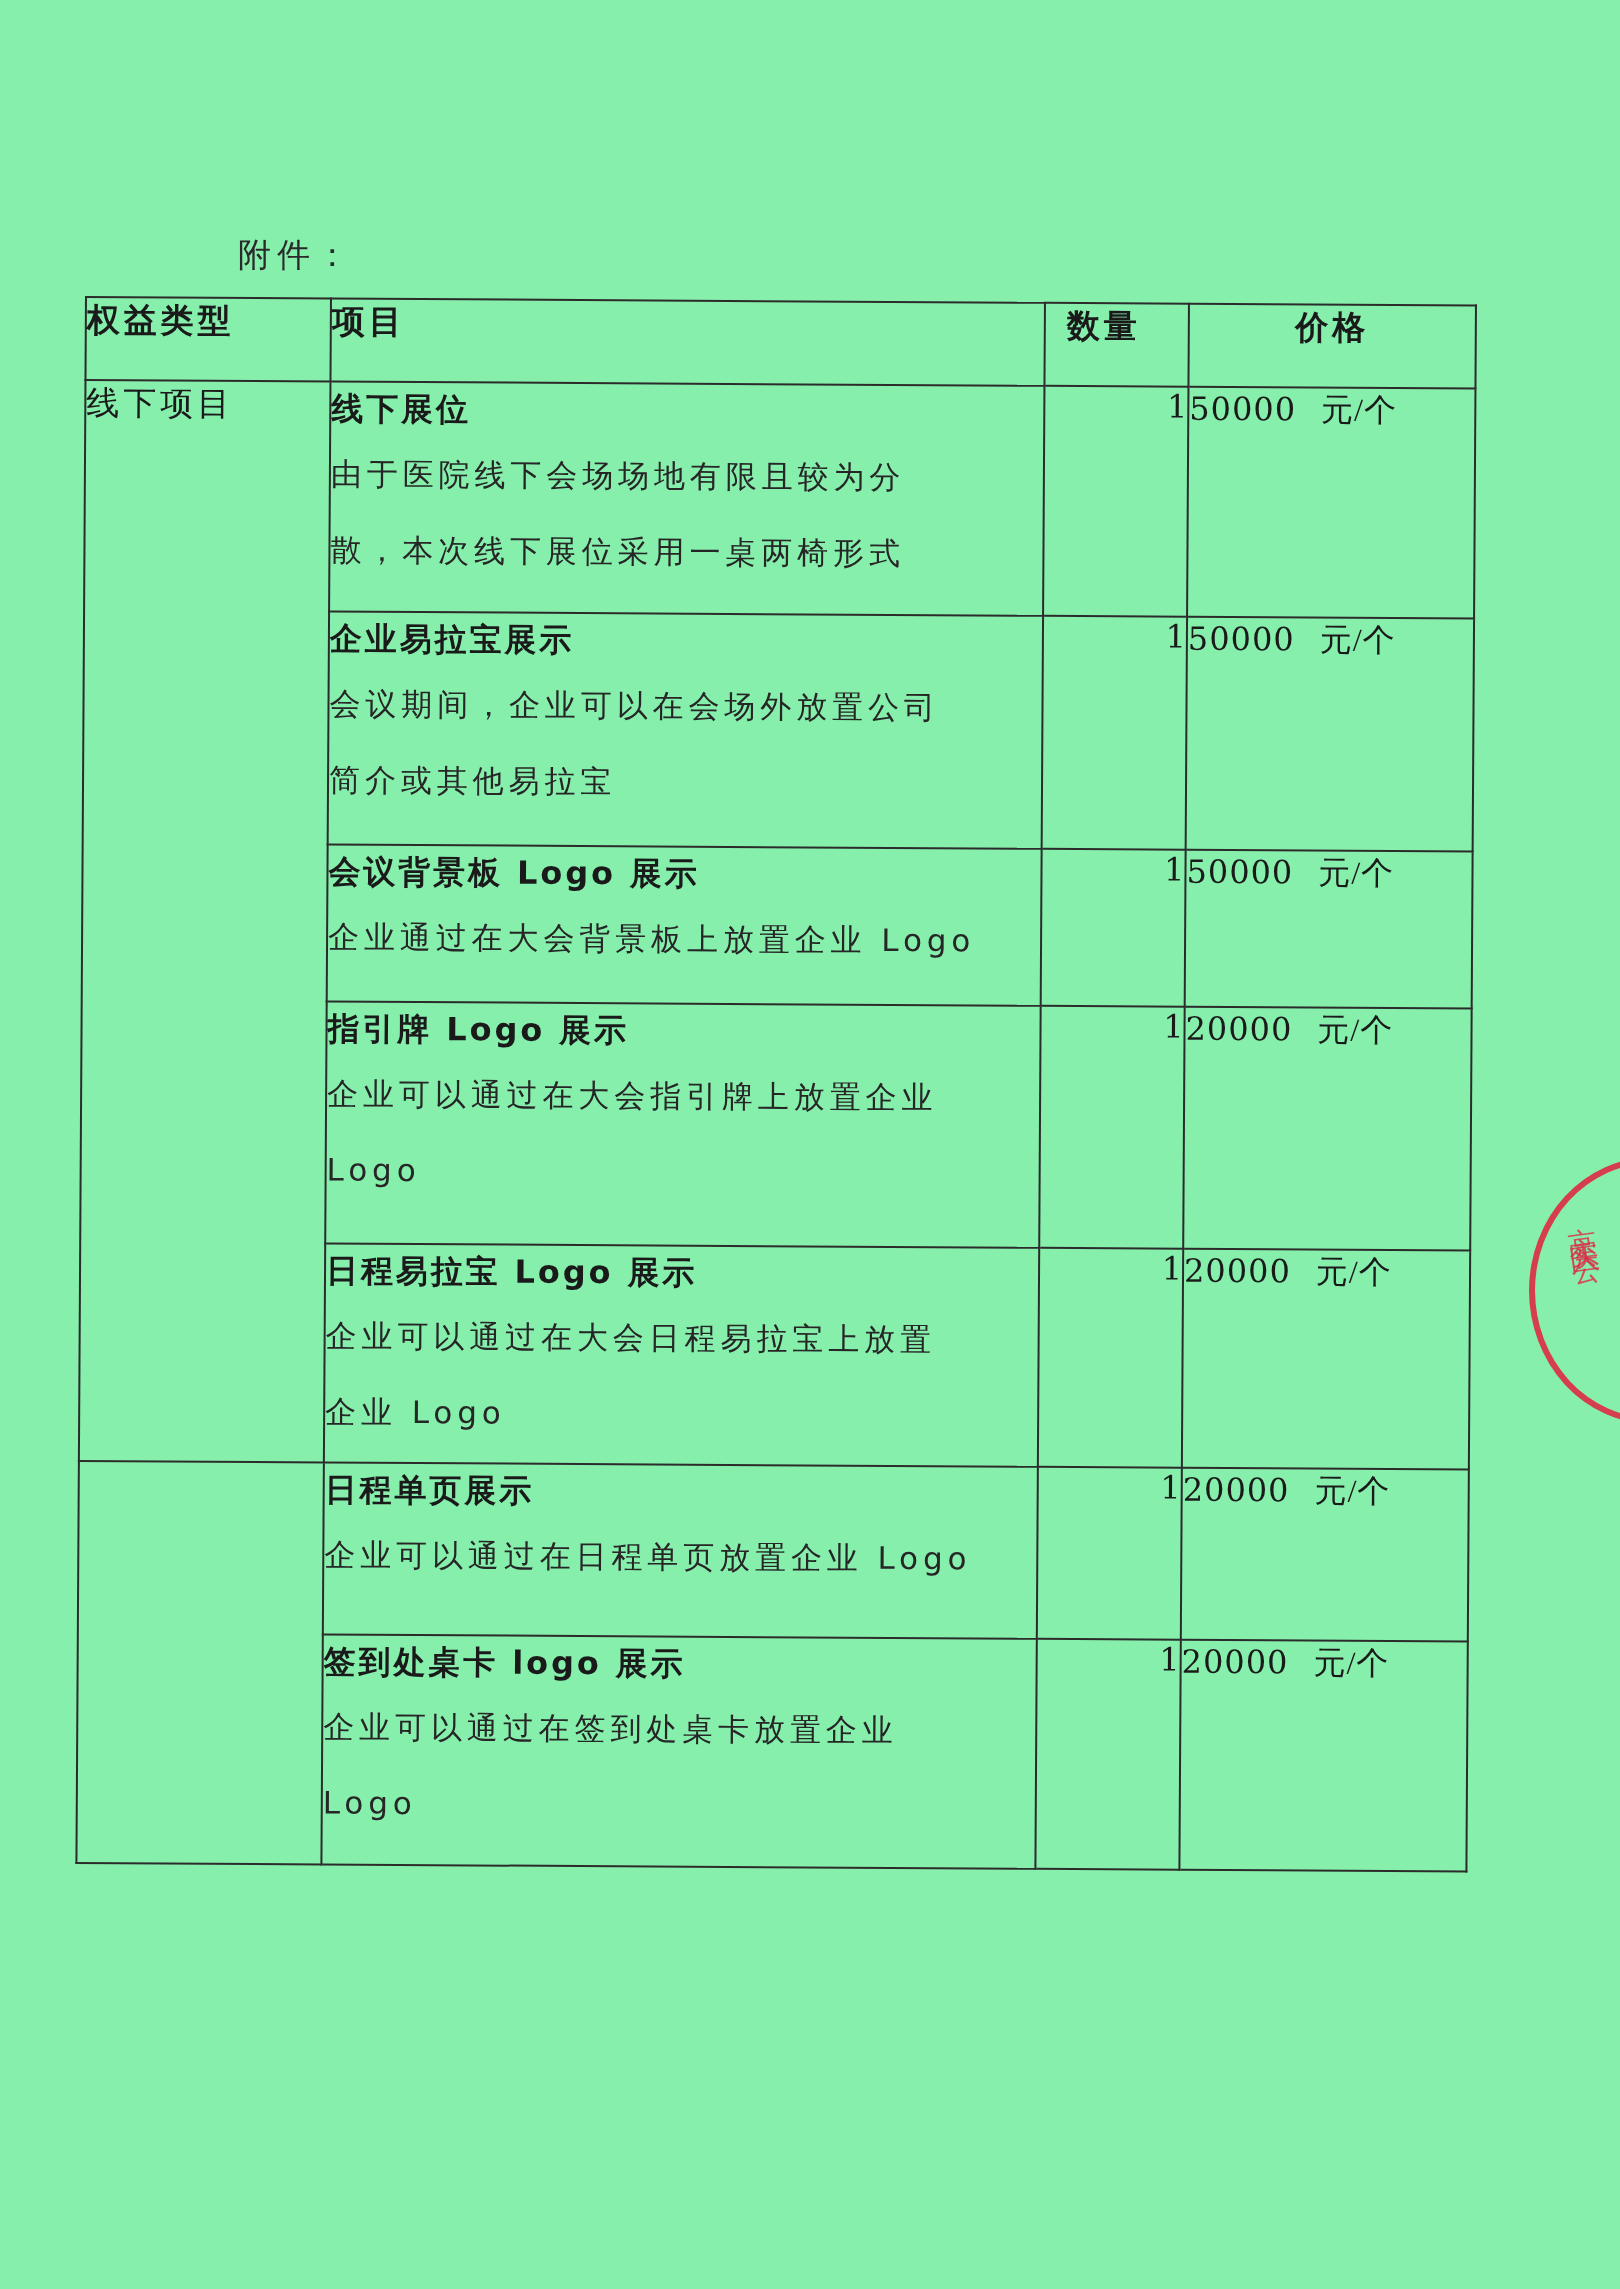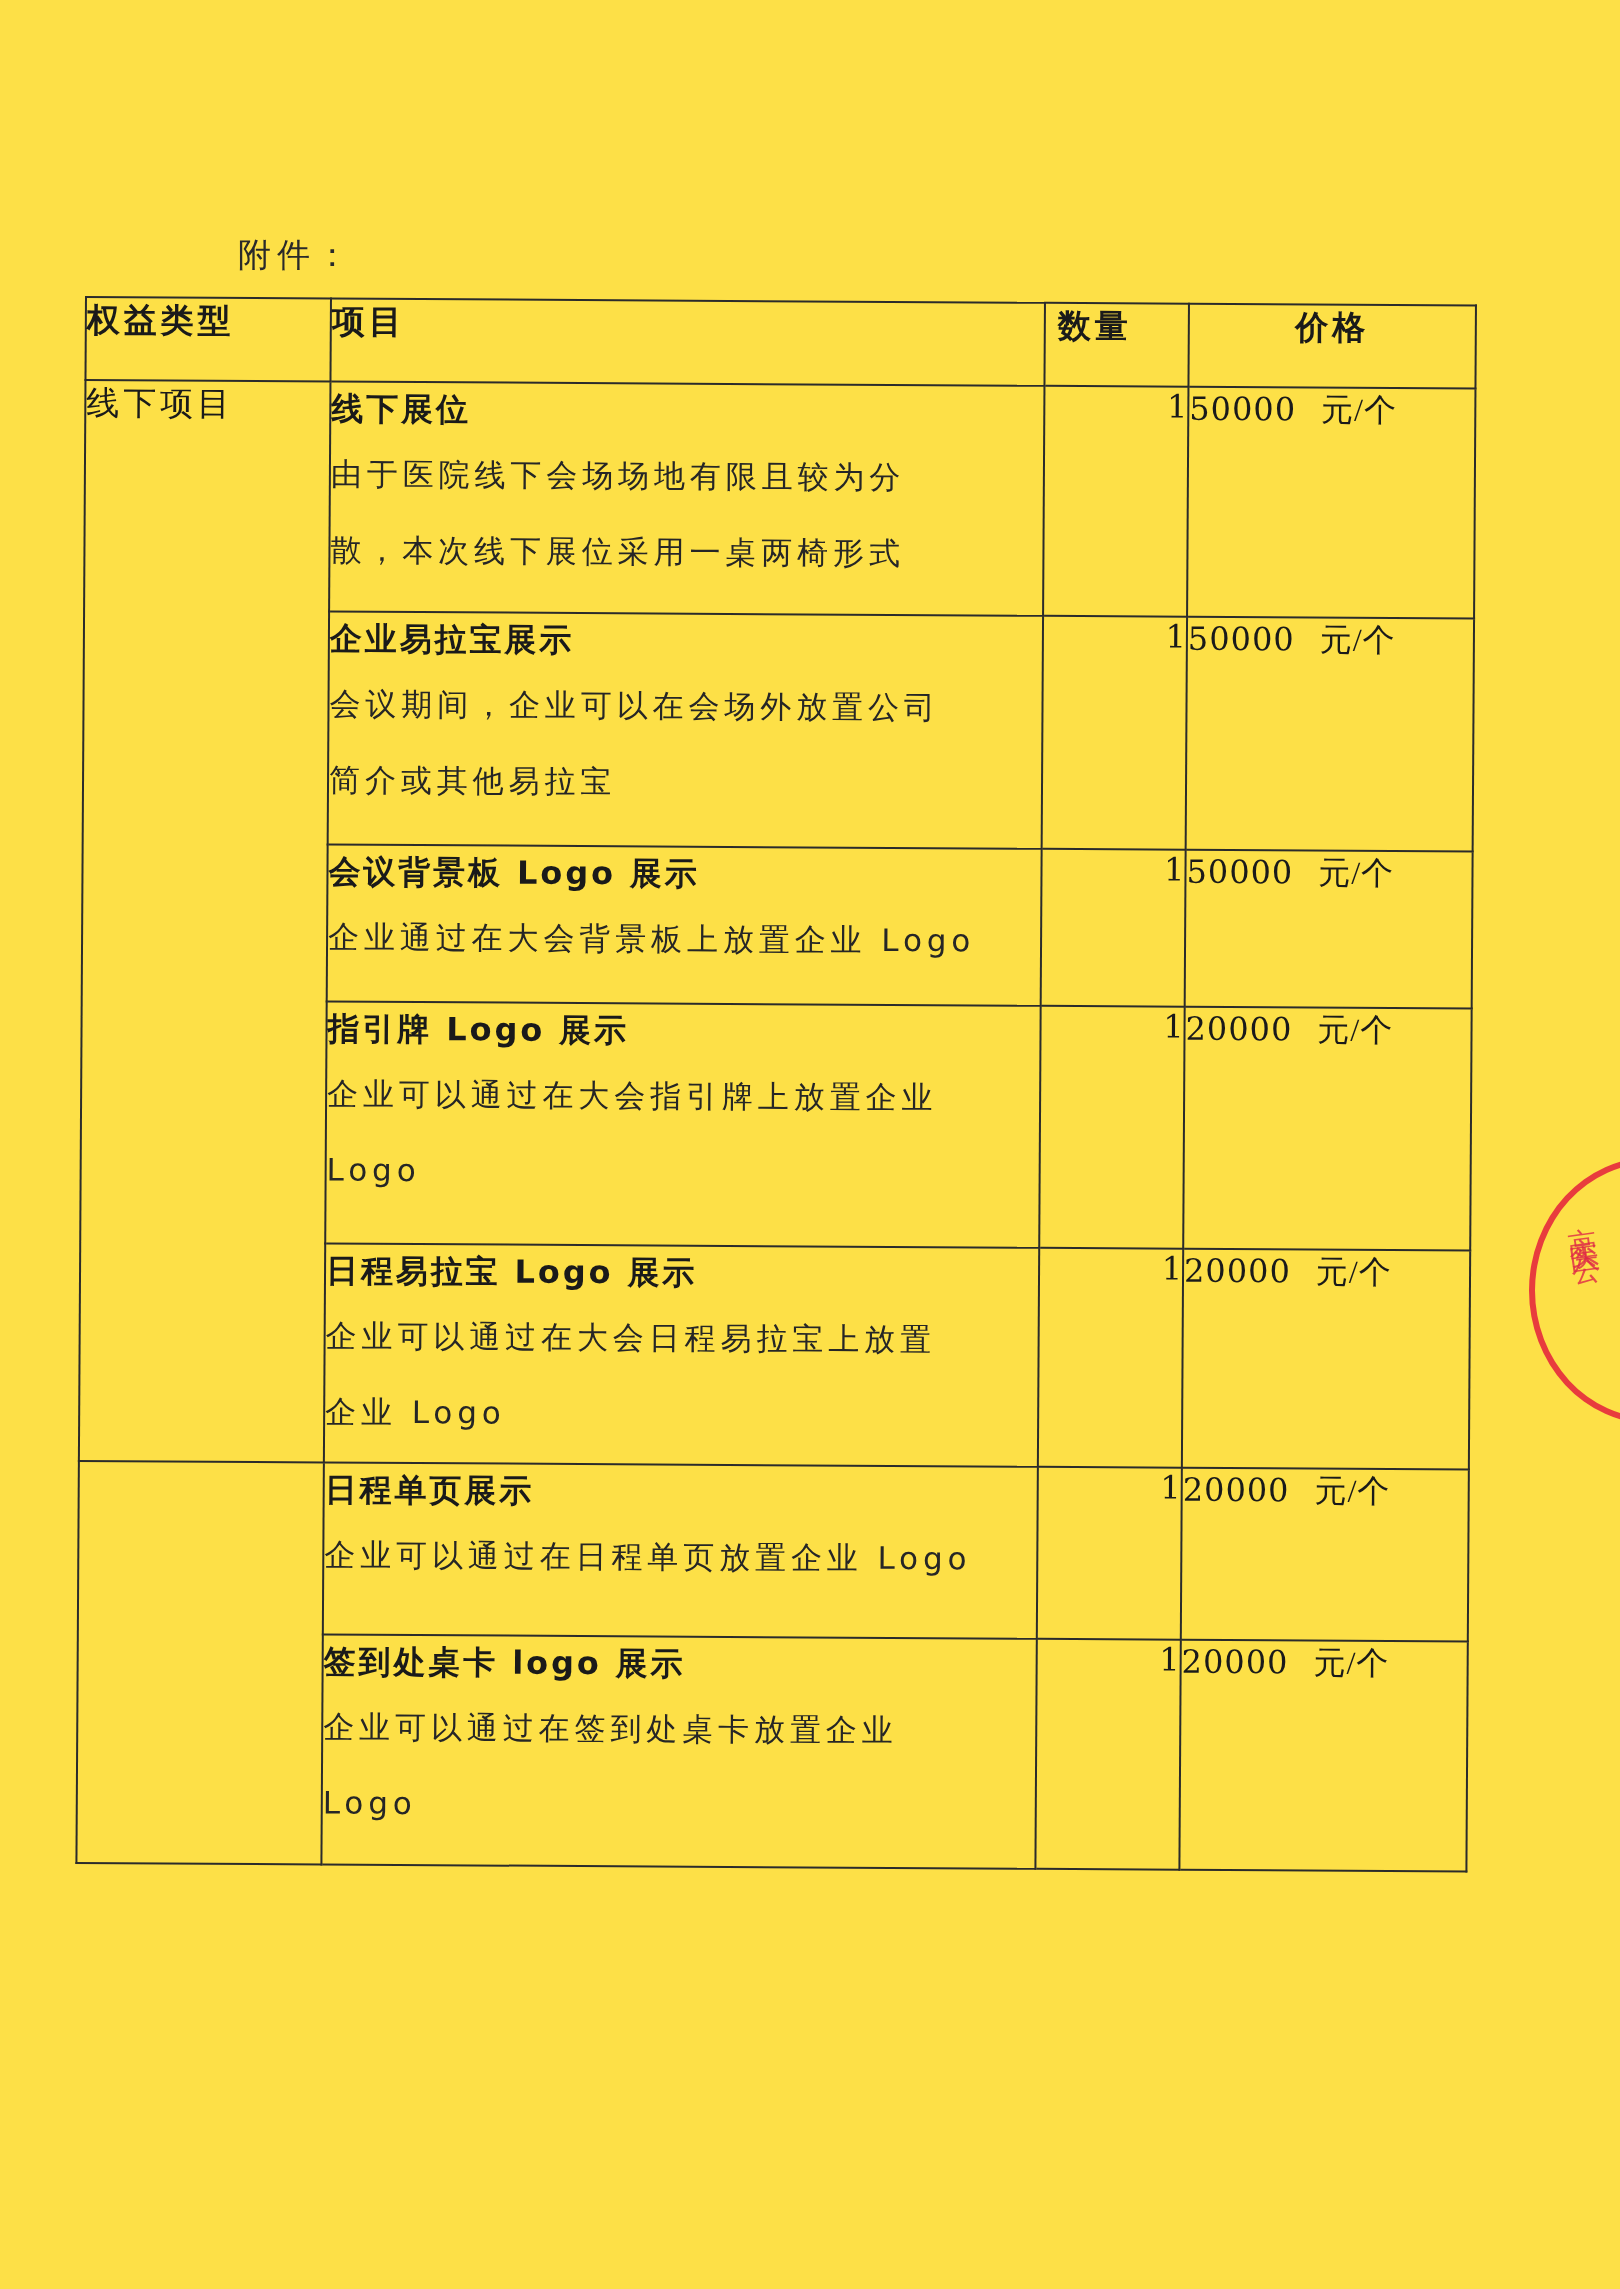--- a/index.html
+++ b/index.html
@@ -19,7 +19,7 @@
       position: absolute;
       left: 0; top: 0;
       width: 1620px; height: 2290px;
-      background: #fde047;
+      background: #86efac;
     }
     .attach-label {
       position: absolute;

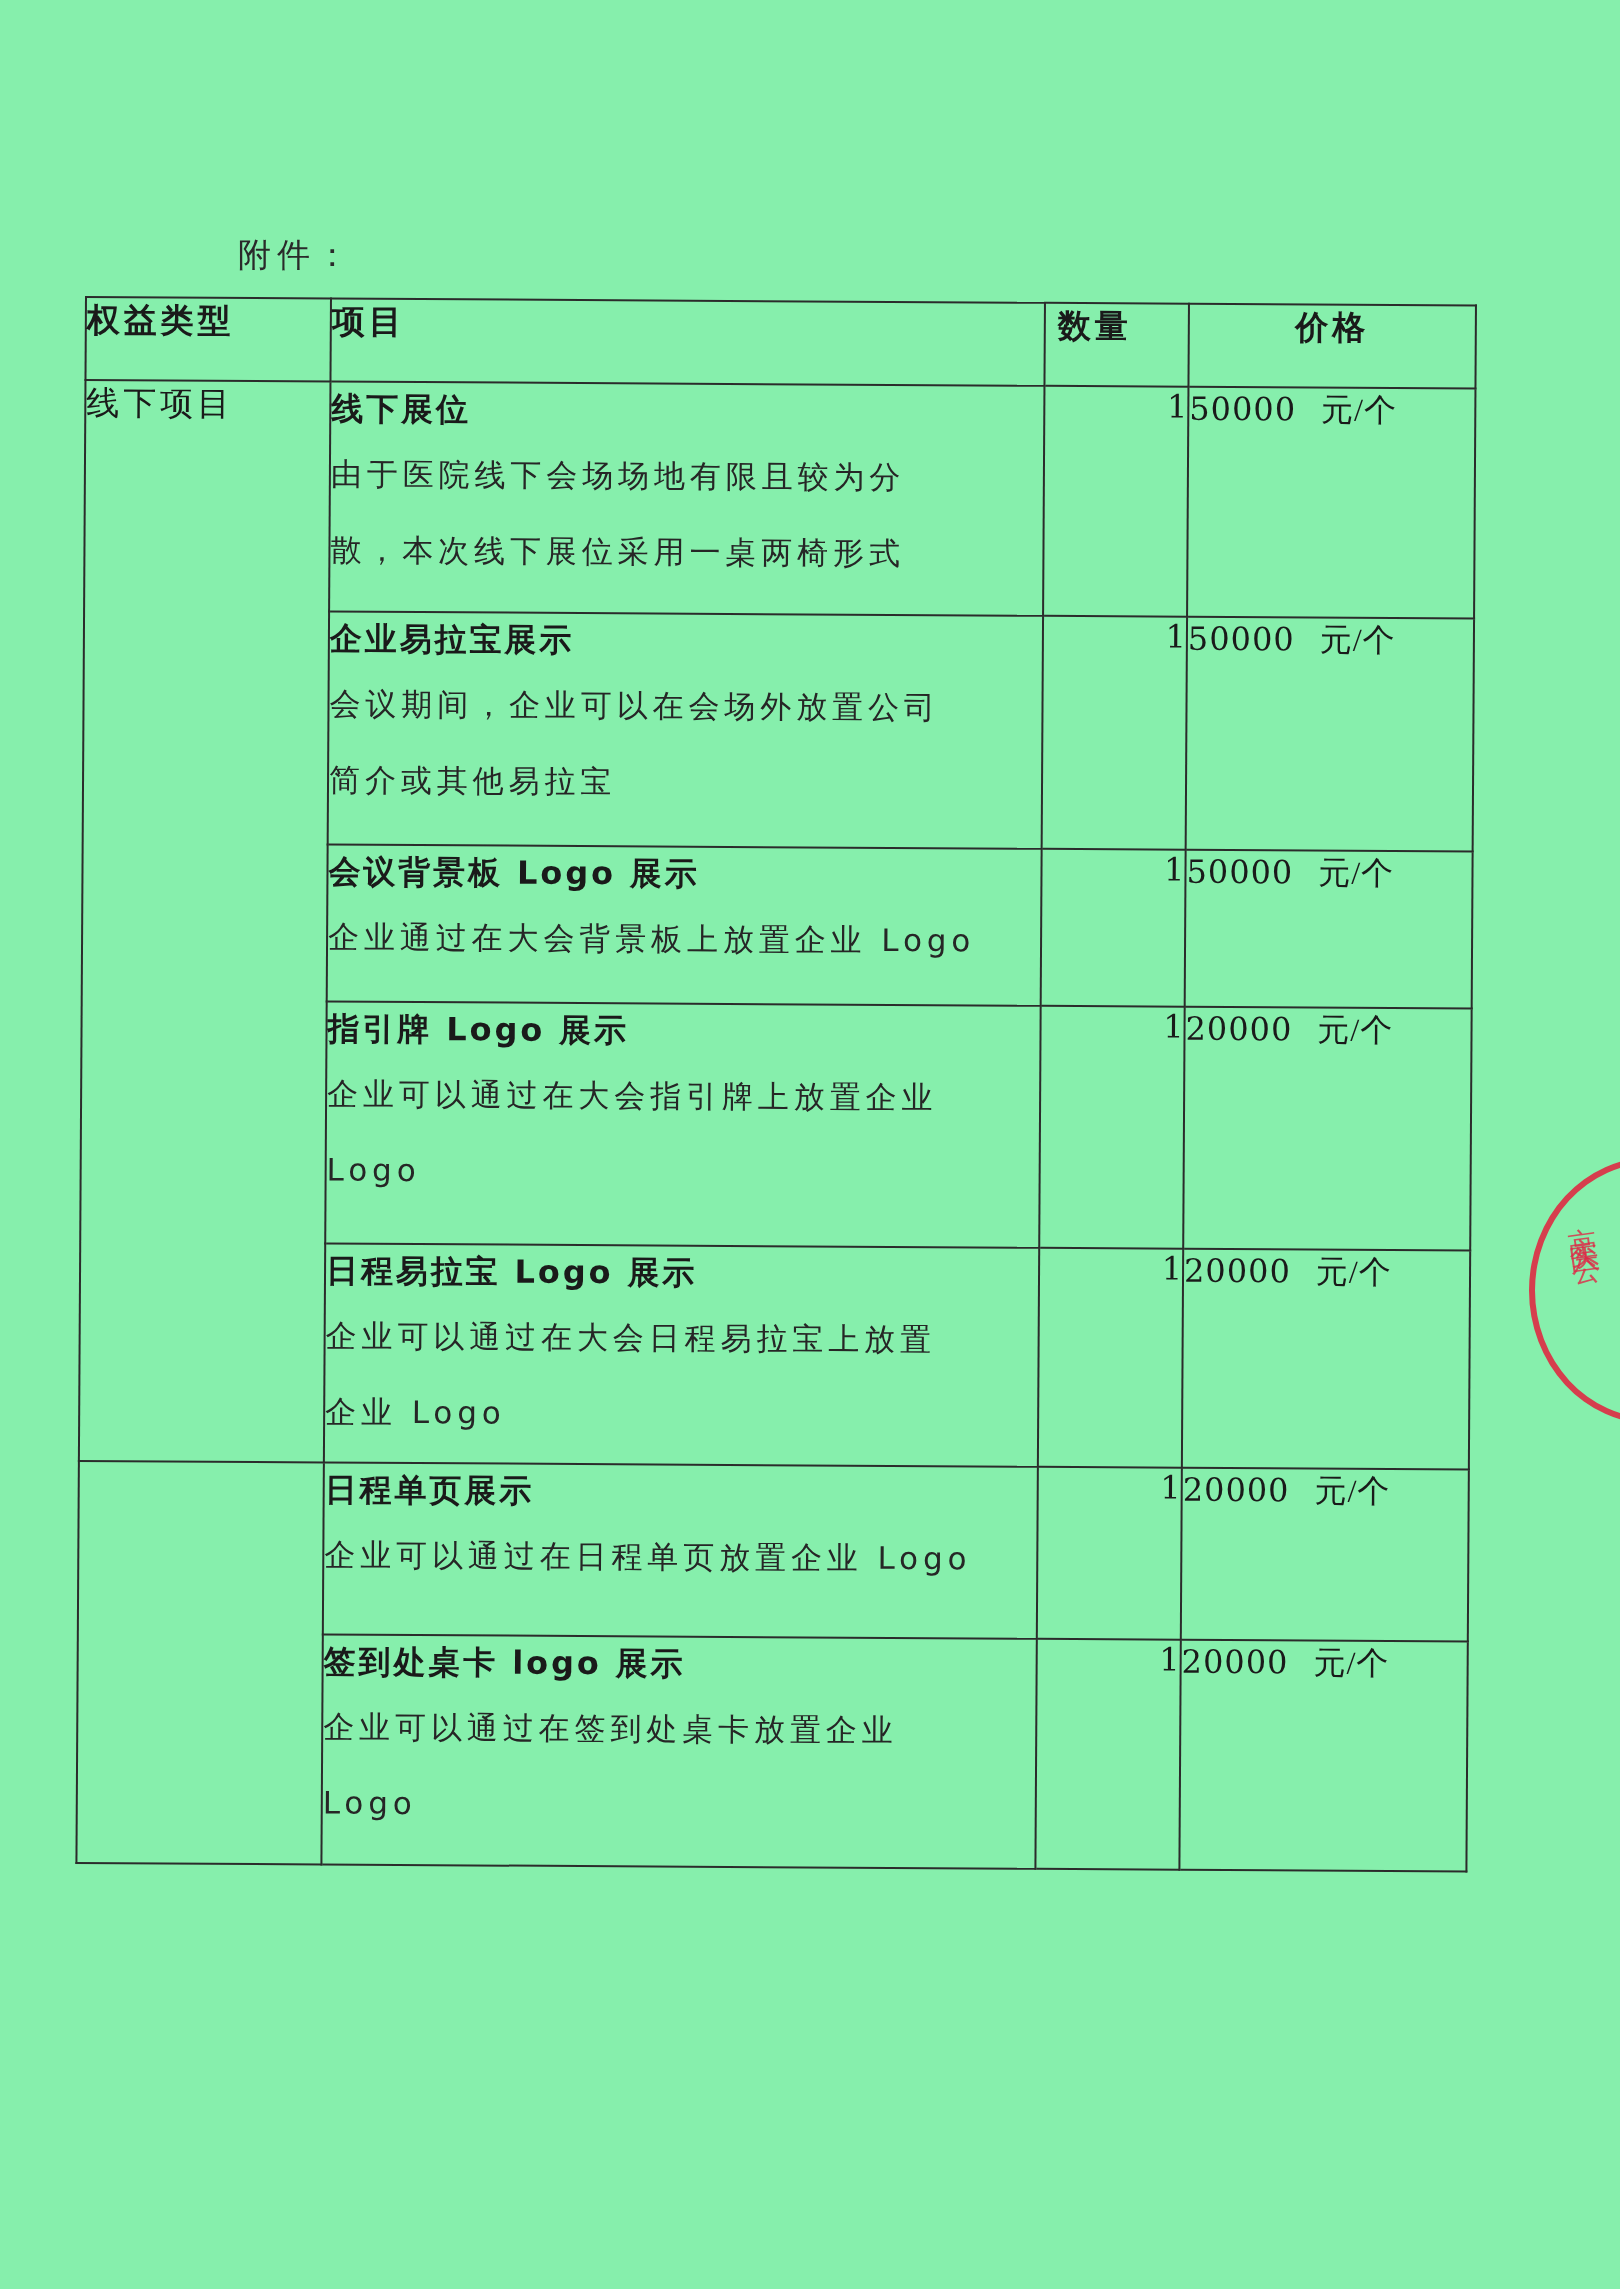--- a/index.html
+++ b/index.html
@@ -66,7 +66,7 @@
       padding-left: 0;
     }
     .hdr th.qty-h {
-      padding-left: 12px;
+      padding-left: 21px;
     }
 
     td.type-cell {

